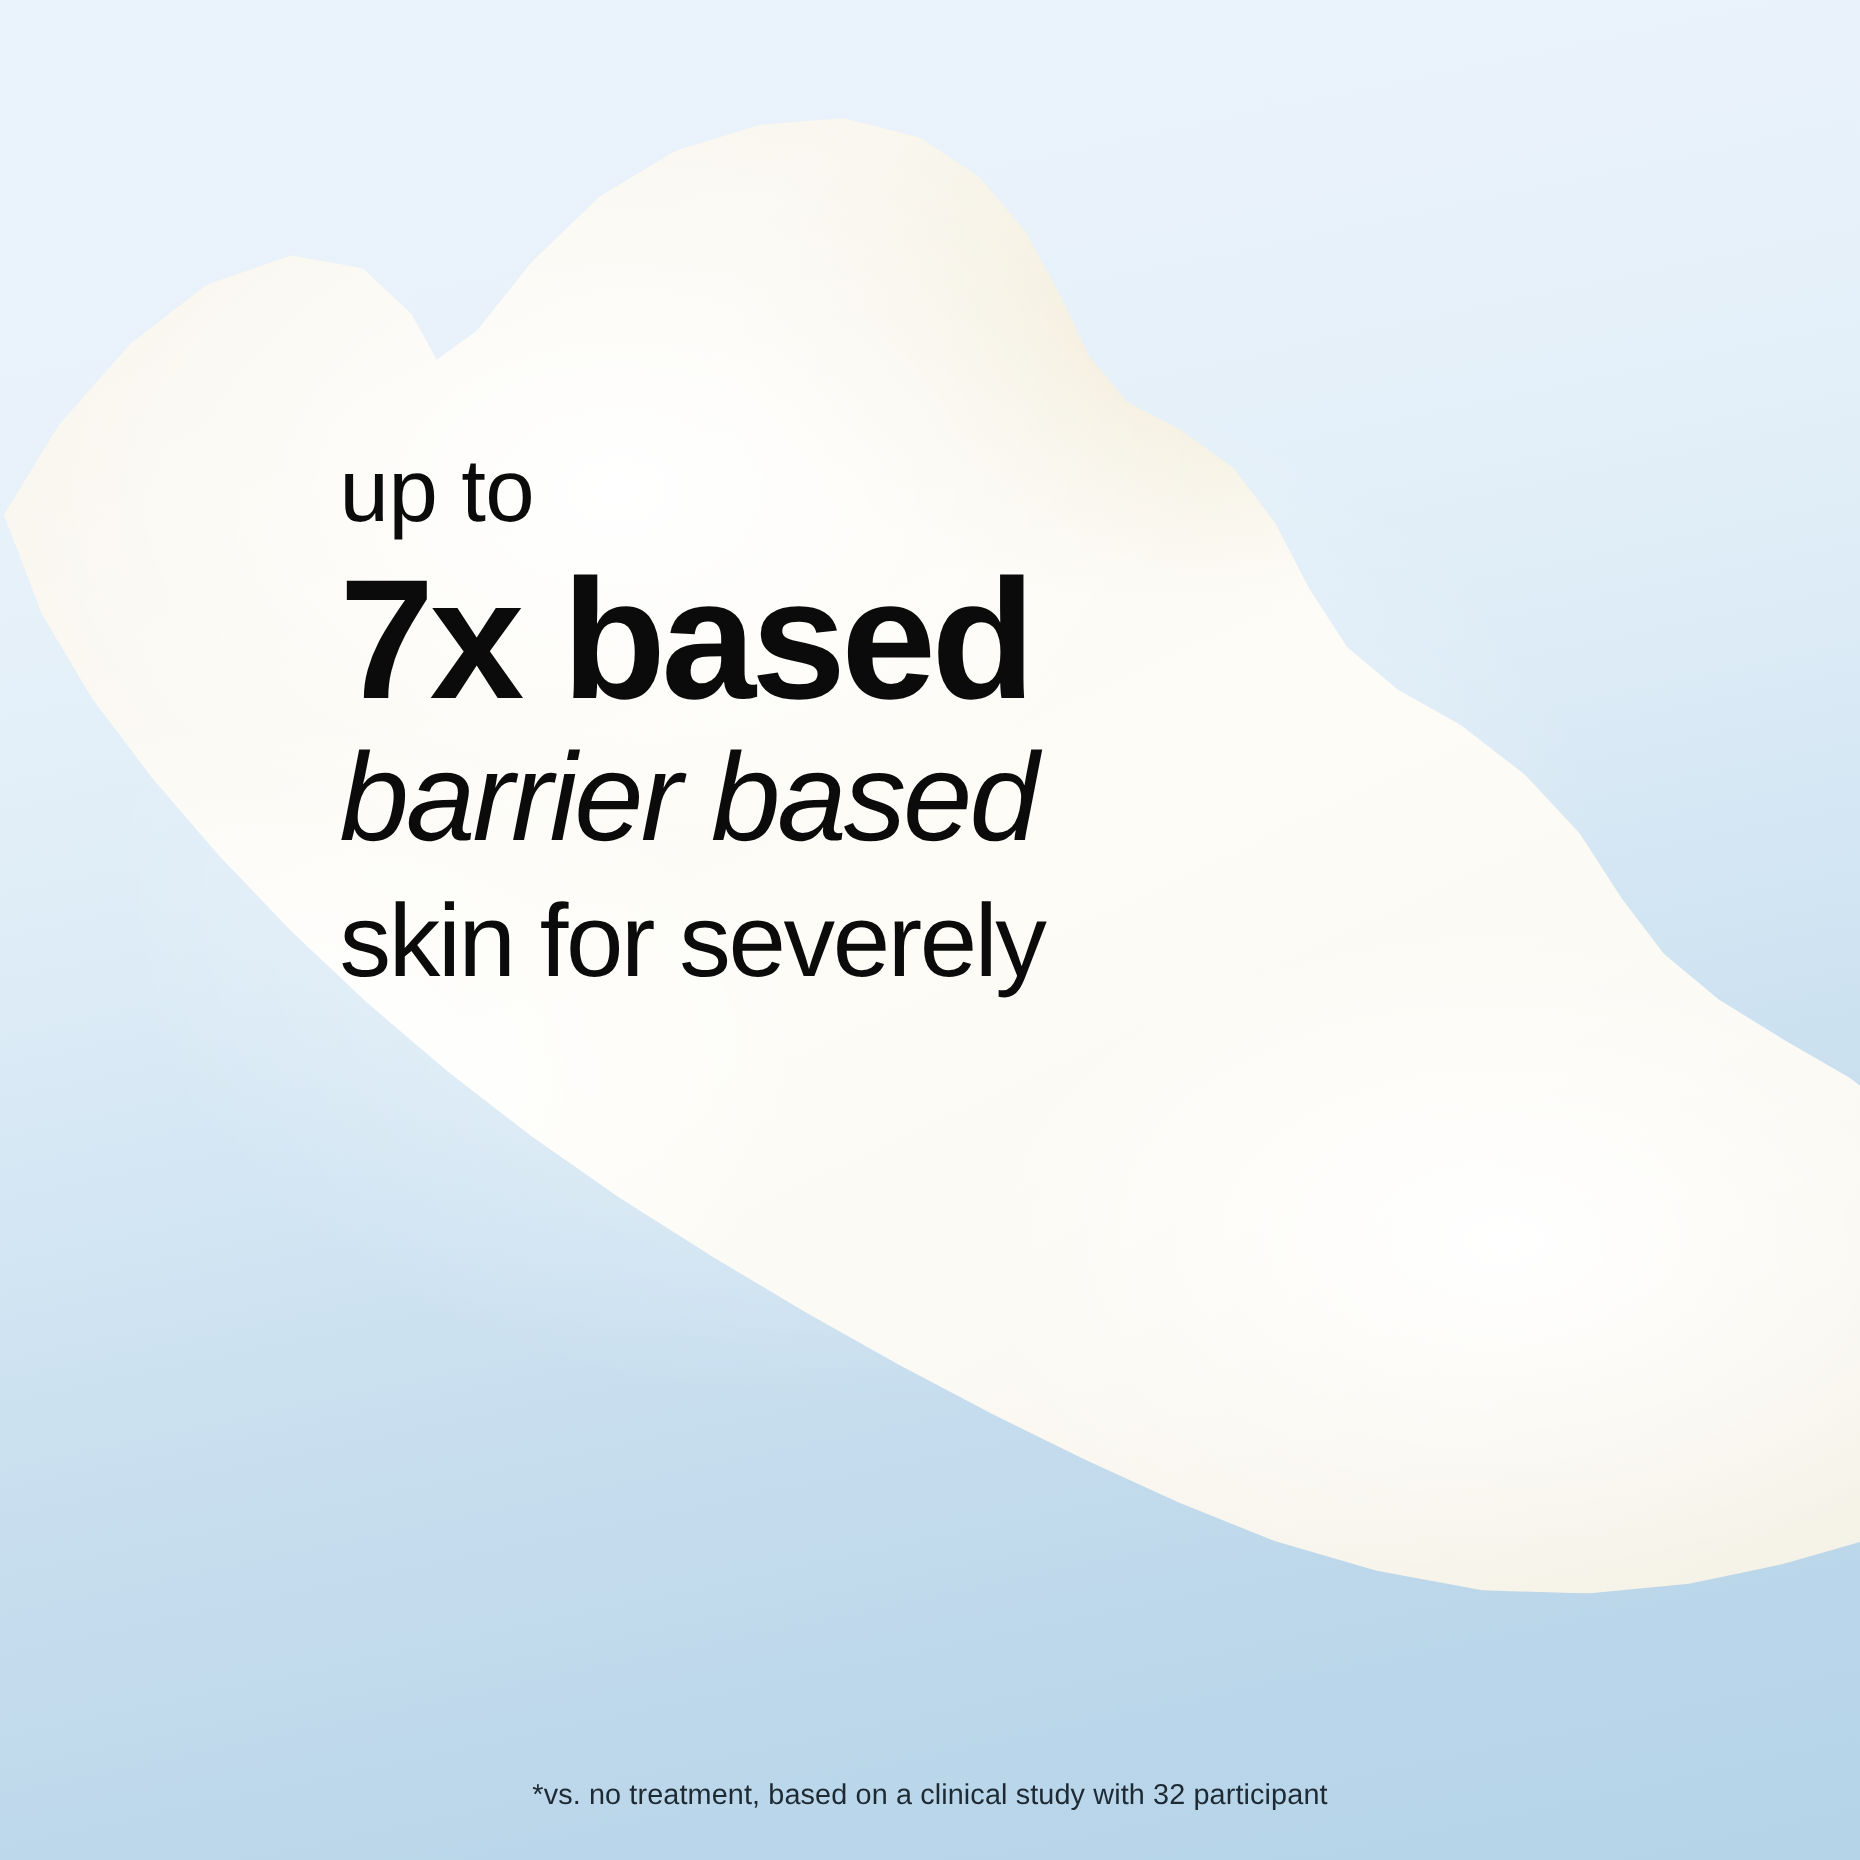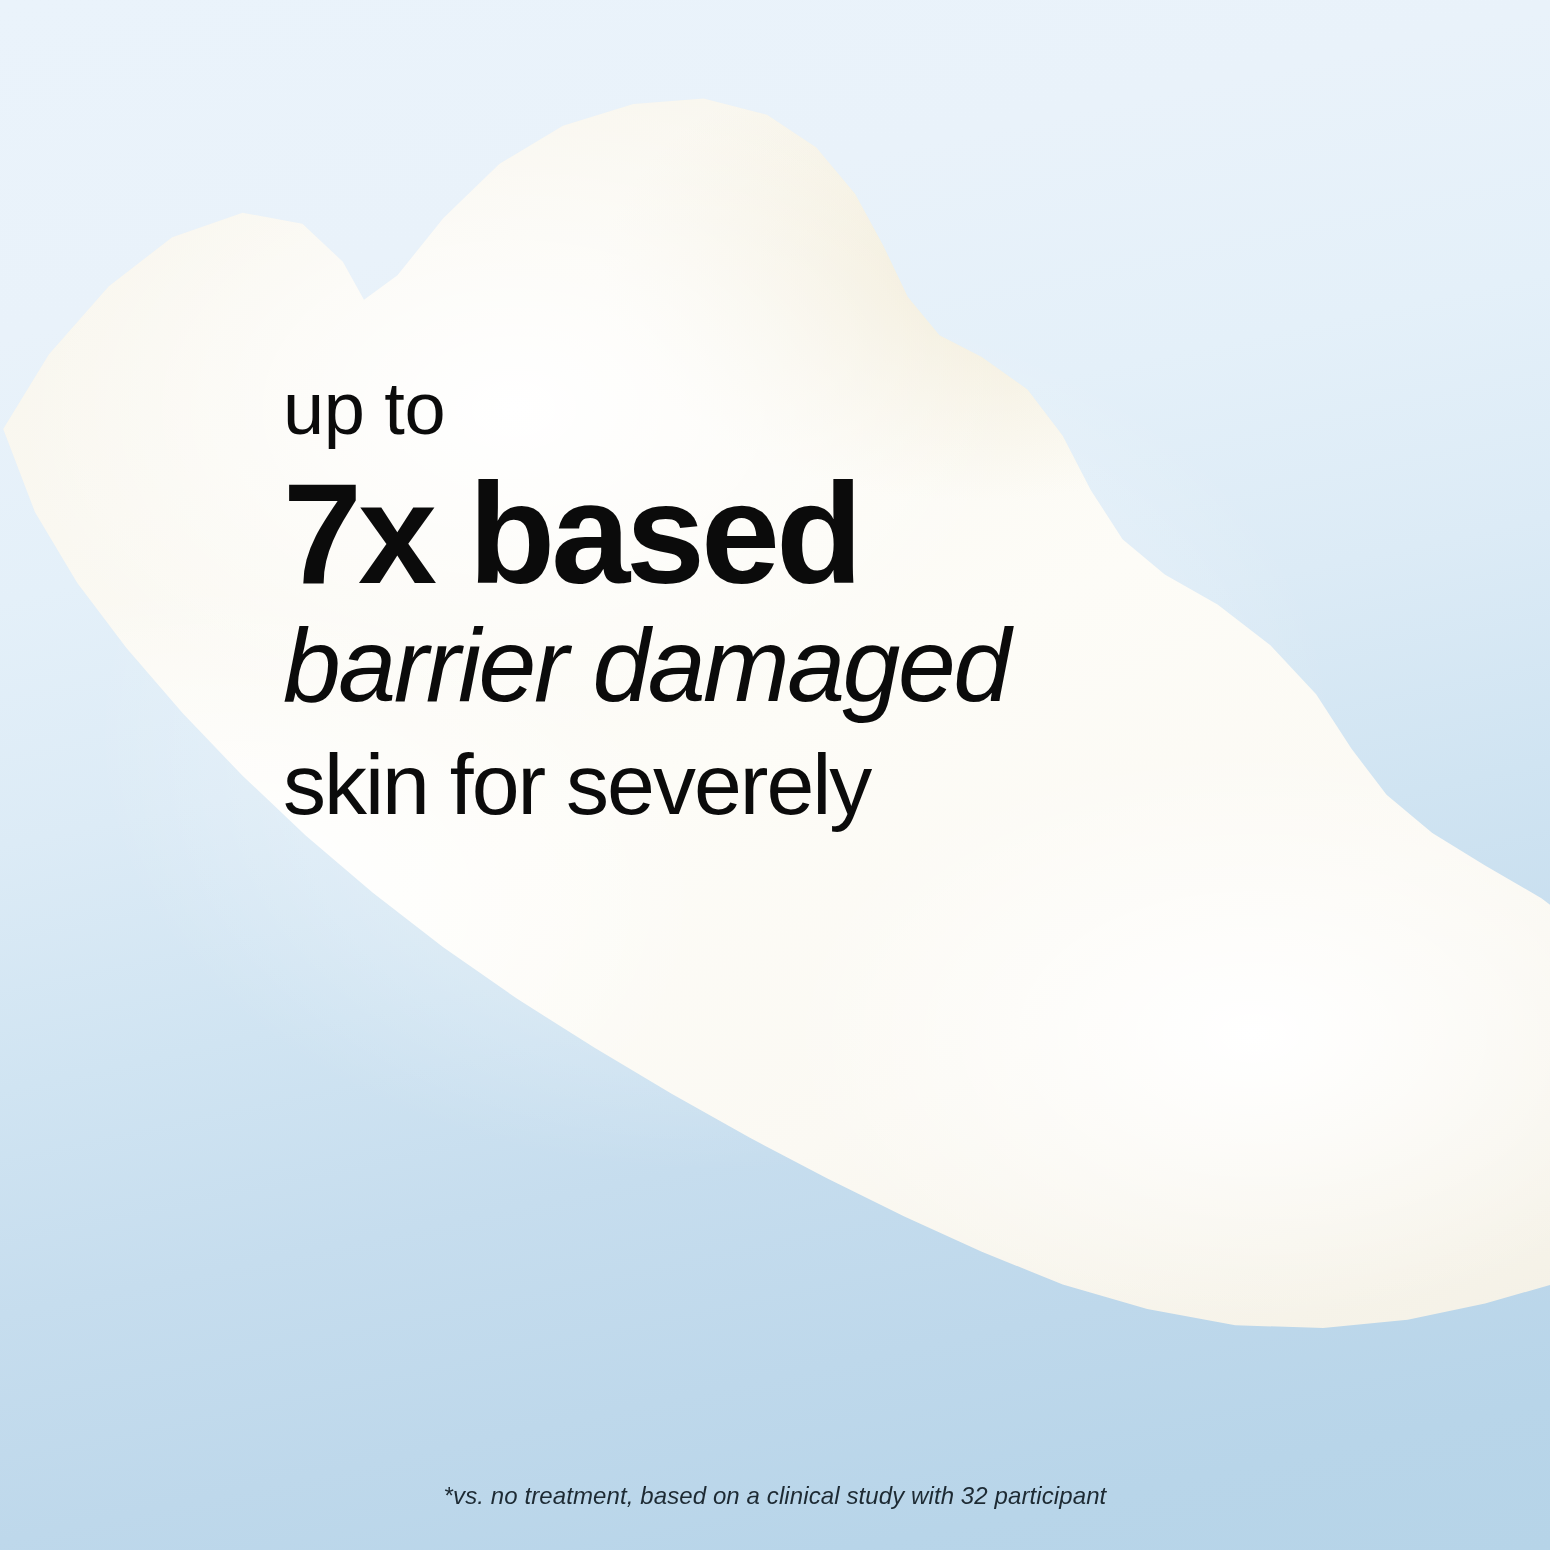--- a/index.html
+++ b/index.html
@@ -193,7 +193,7 @@
   <div class="copy">
     <p class="line-up-to">up to</p>
     <p class="line-headline">7x based</p>
-    <p class="line-italic">barrier damaged</p>
+    <p class="line-italic">barrier based</p>
     <p class="line-body">skin for severely</p>
   </div>
 

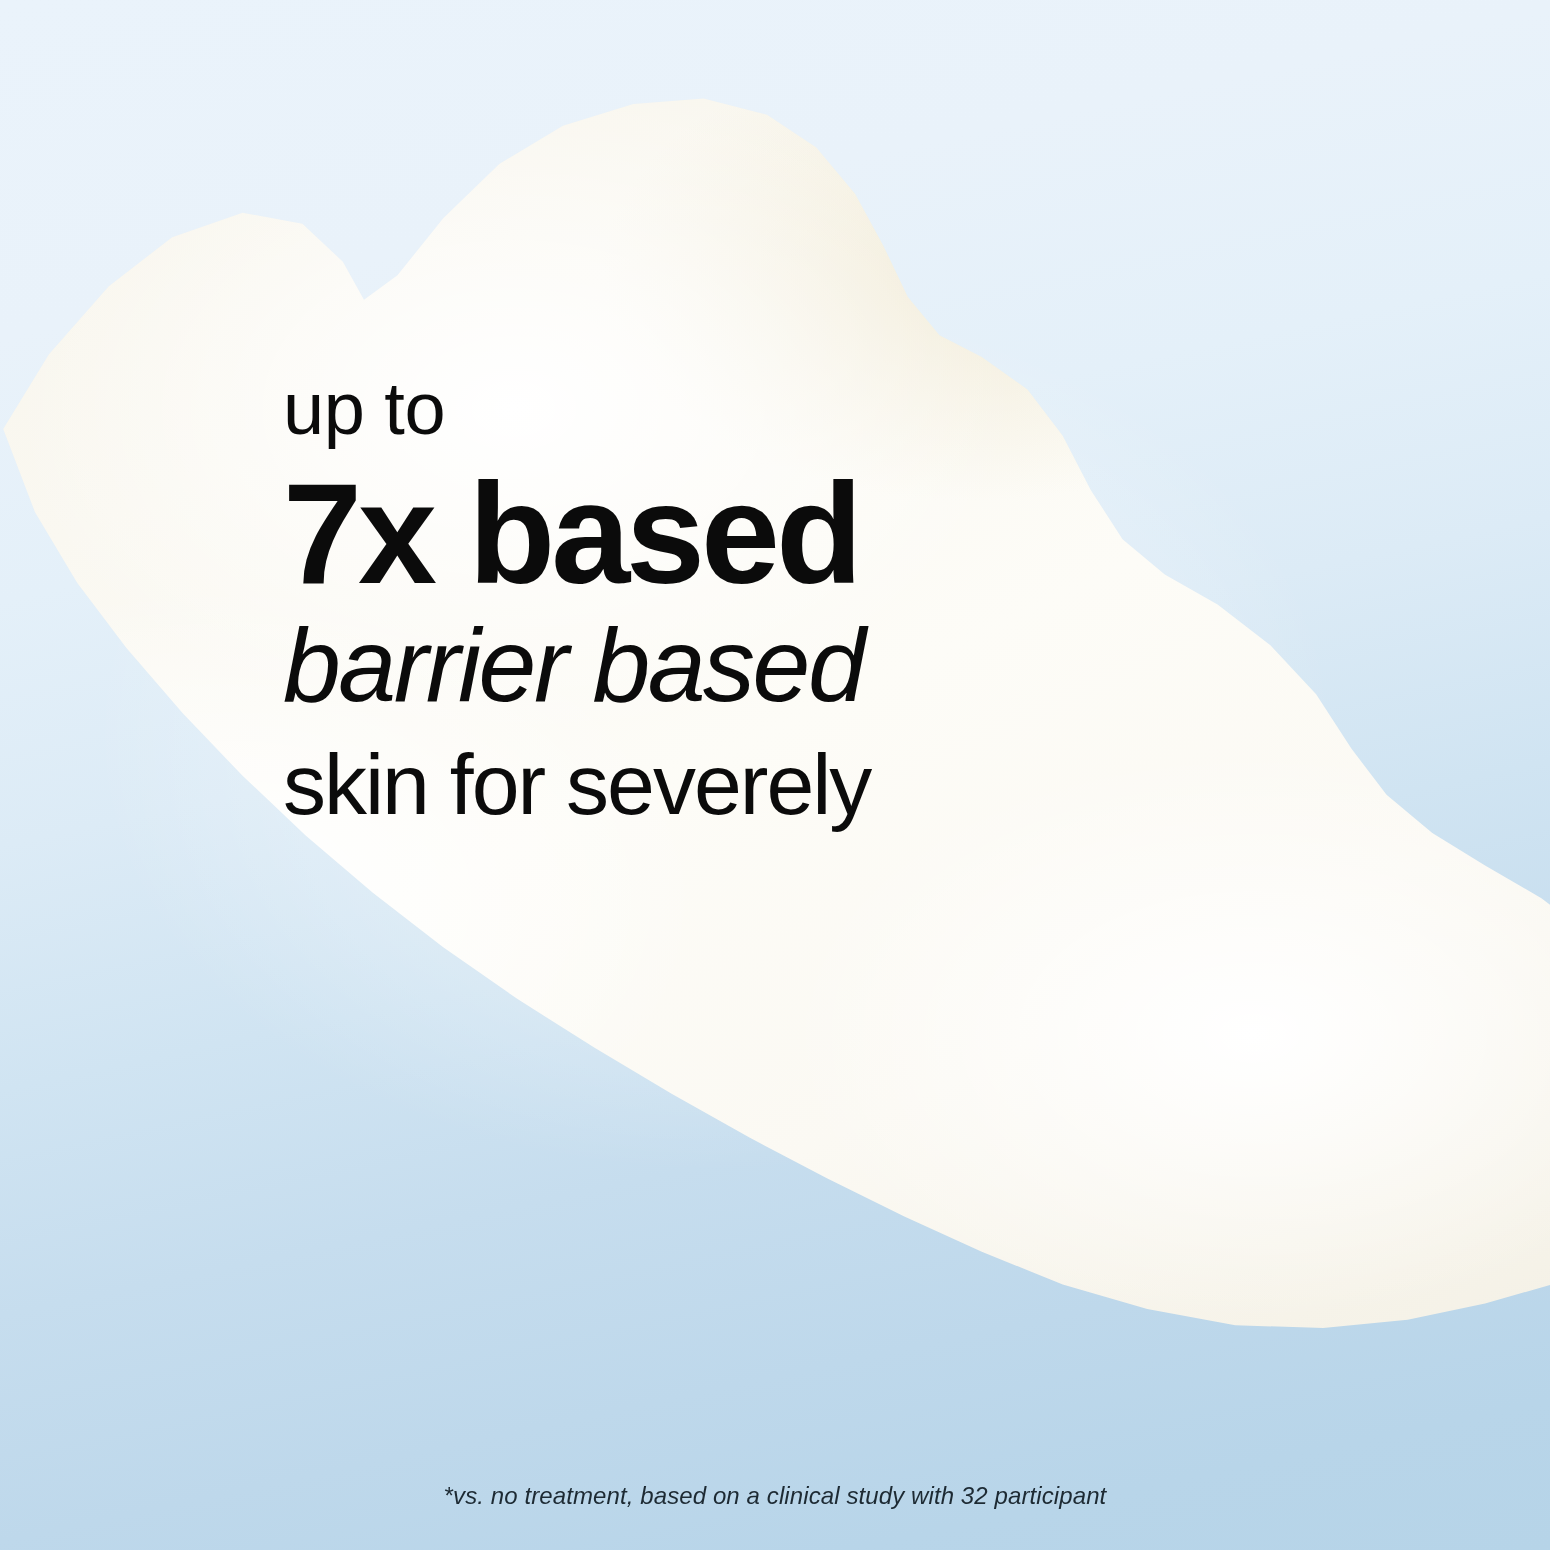--- a/index.html
+++ b/index.html
@@ -174,7 +174,6 @@
     top: 1482px;
     text-align: center;
     font-size: 24px;
-    font-style: italic;
     font-weight: 400;
     letter-spacing: 0.1px;
     color: #1d2a33;

